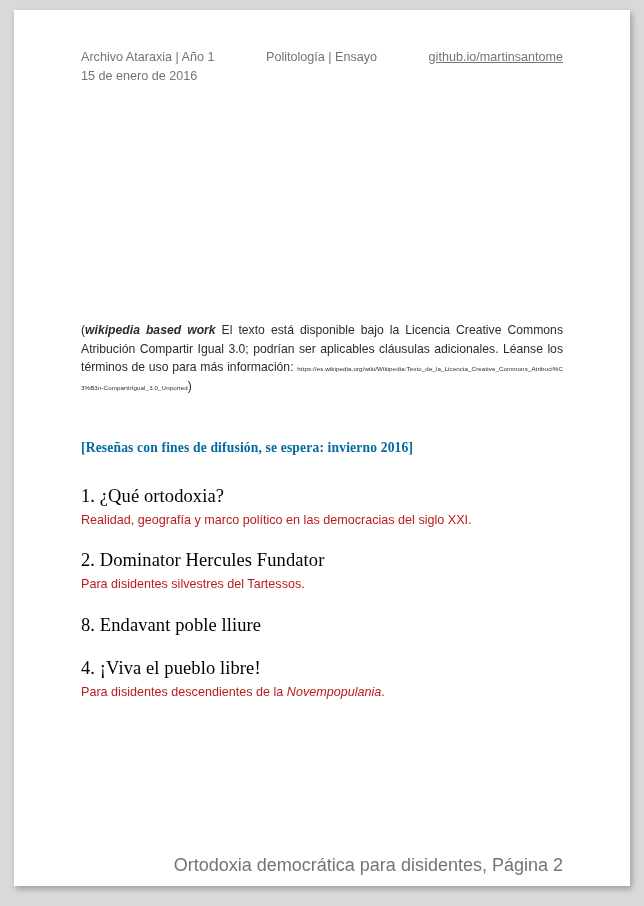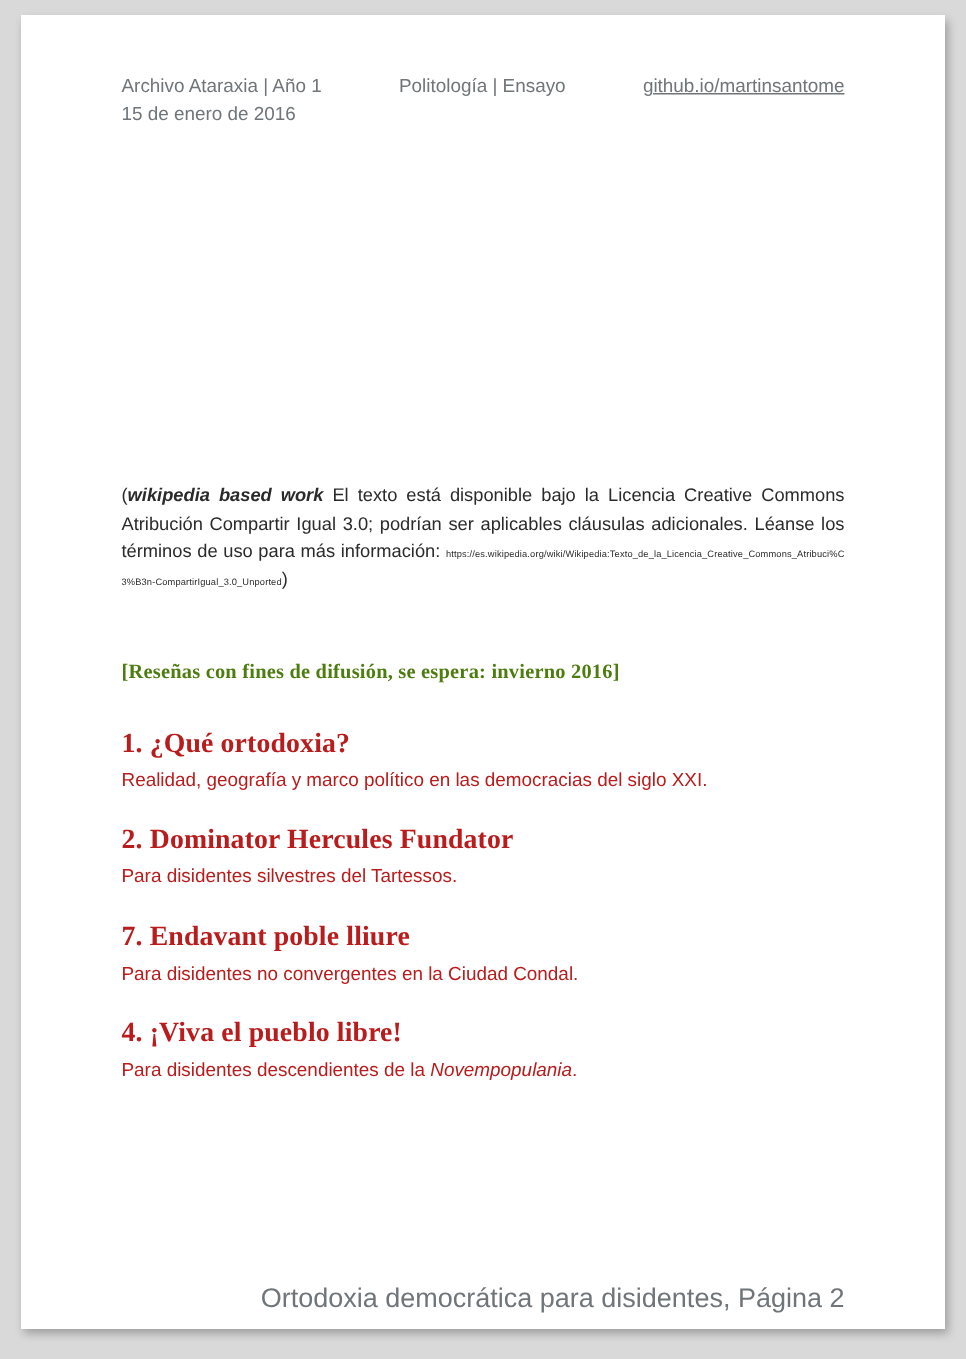--- a/index.html
+++ b/index.html
@@ -90,7 +90,7 @@
     font-family: "Liberation Serif", serif;
     font-weight: bold;
     font-size: 13.6px;
-    color: #4d7c0f;
+    color: #0369a1;
     letter-spacing: 0.15px;
   }
 

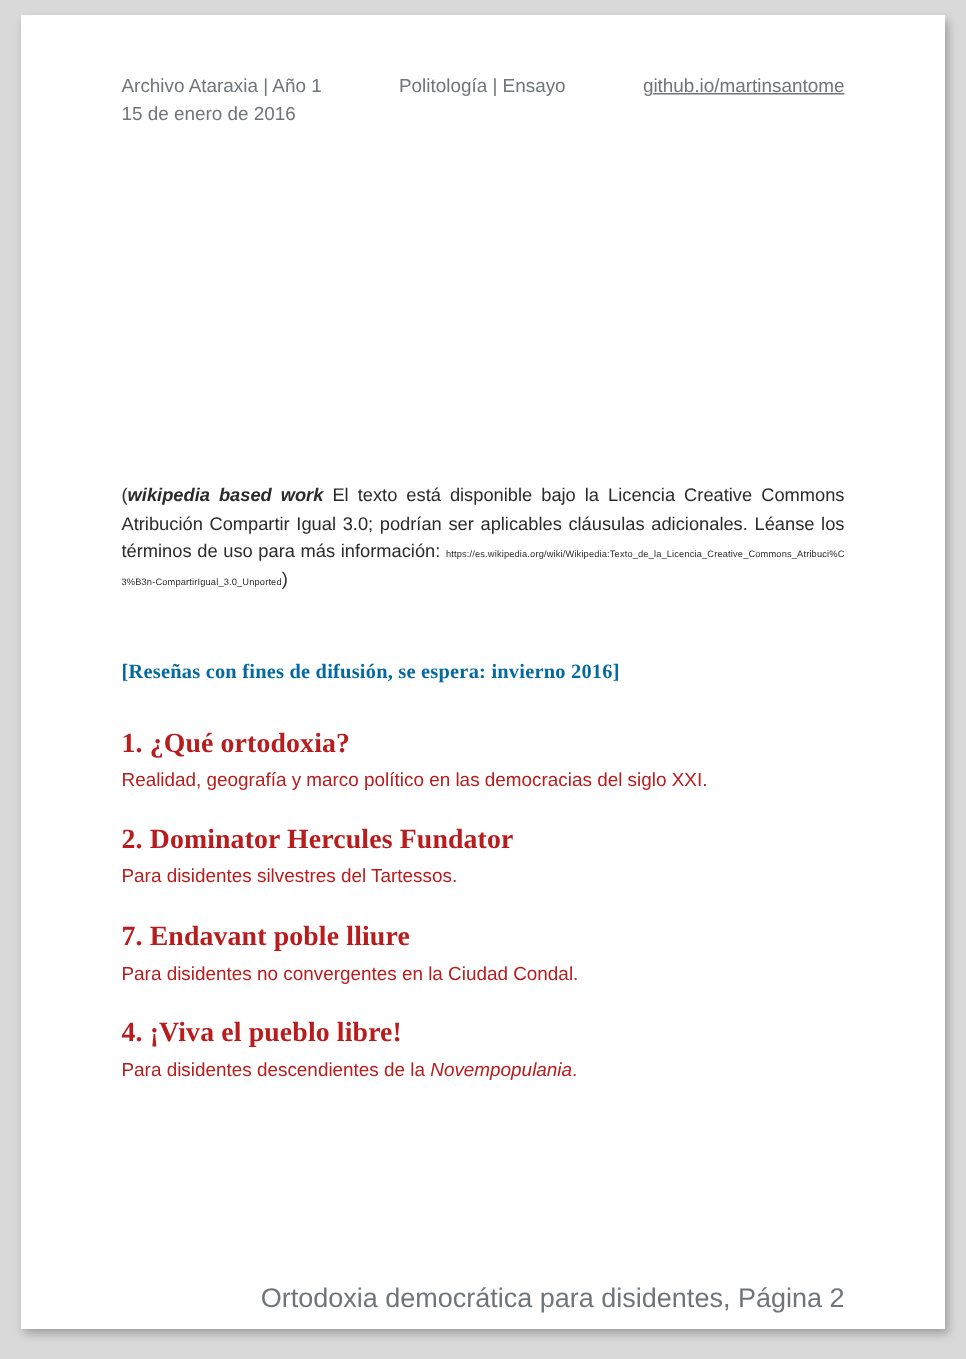--- a/index.html
+++ b/index.html
@@ -106,9 +106,9 @@
 
   .item-title {
     font-family: "Liberation Serif", serif;
-    font-weight: bold;
+    font-weight: normal;
     font-size: 18.5px;
-    color: #b91c1c;
+    color: #000000;
     line-height: 1.18;
     letter-spacing: 0.1px;
   }

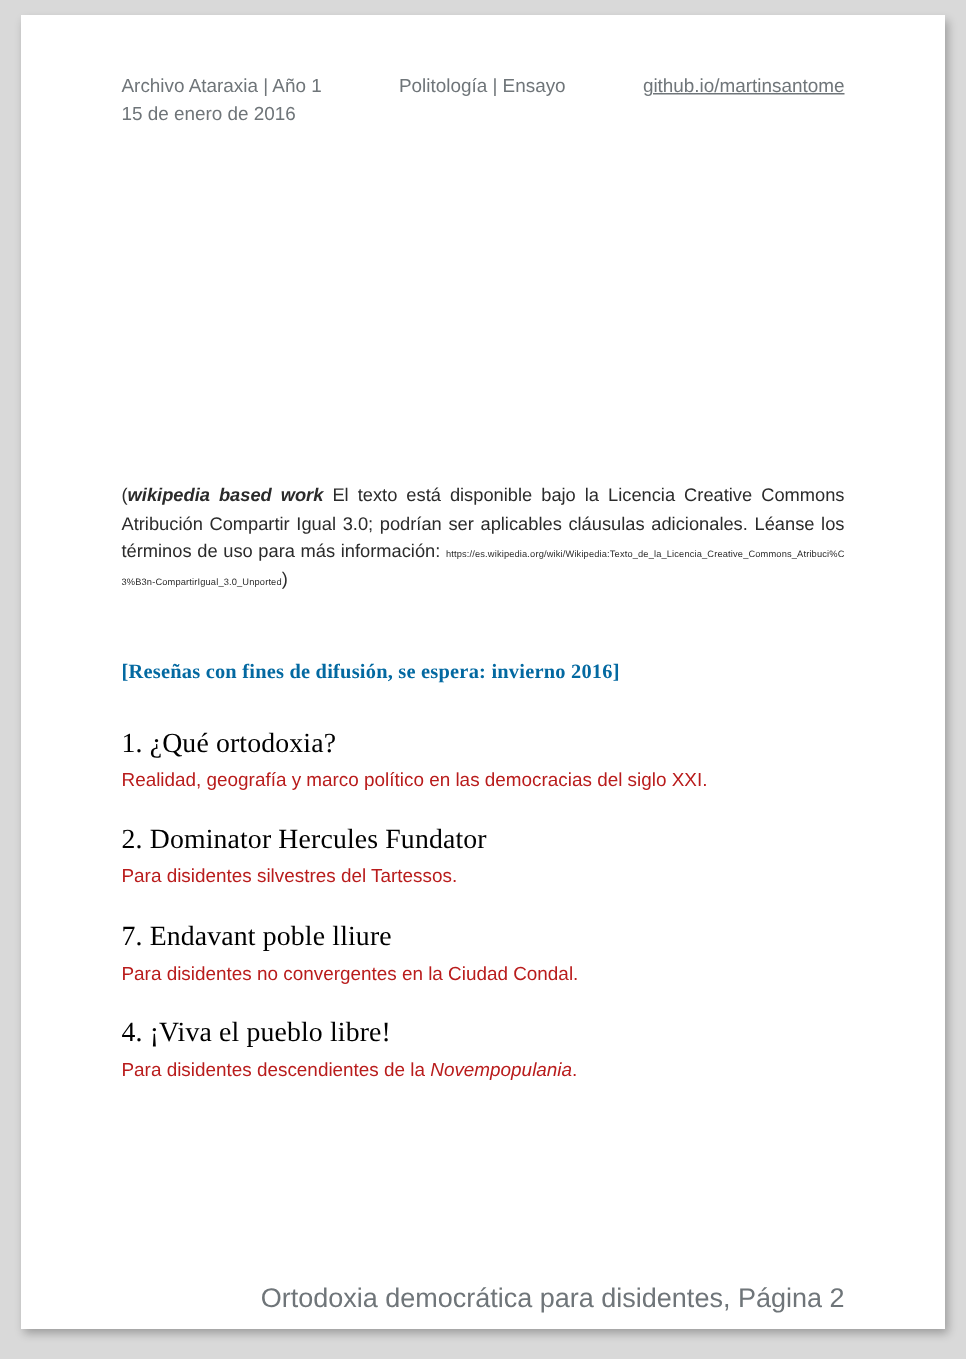--- a/index.html
+++ b/index.html
@@ -163,7 +163,7 @@
       </div>
 
       <div class="item">
-        <div class="item-title">7. Endavant poble lliure</div>
+        <div class="item-title">8. Endavant poble lliure</div>
         <div class="item-desc">Para disidentes no convergentes en la Ciudad Condal.</div>
       </div>
 

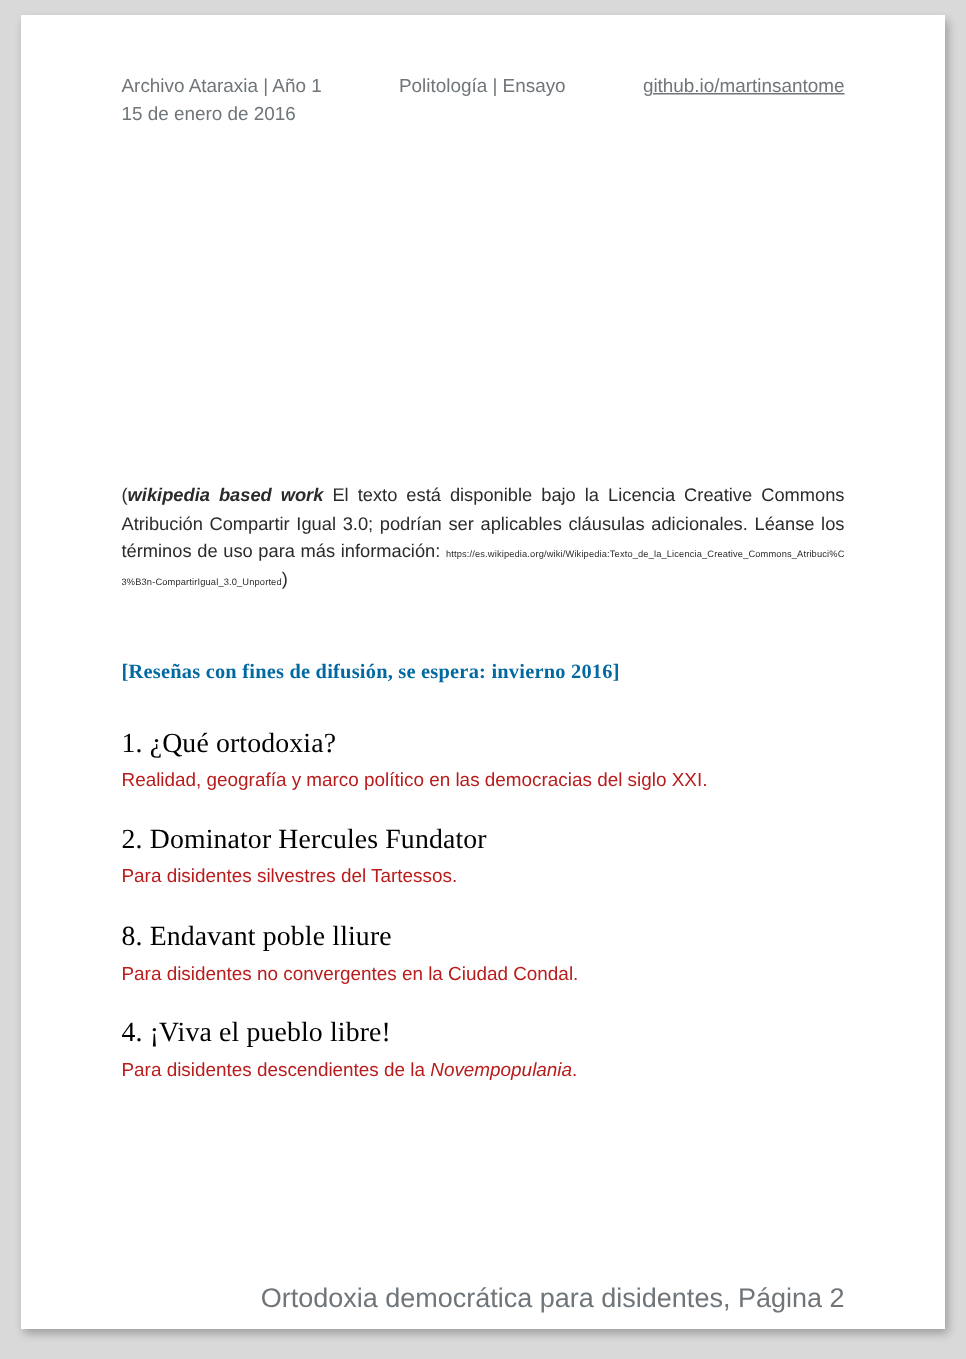--- a/index.html
+++ b/index.html
@@ -164,7 +164,6 @@
 
       <div class="item">
         <div class="item-title">8. Endavant poble lliure</div>
-        <div class="item-desc">Para disidentes no convergentes en la Ciudad Condal.</div>
       </div>
 
       <div class="item">

